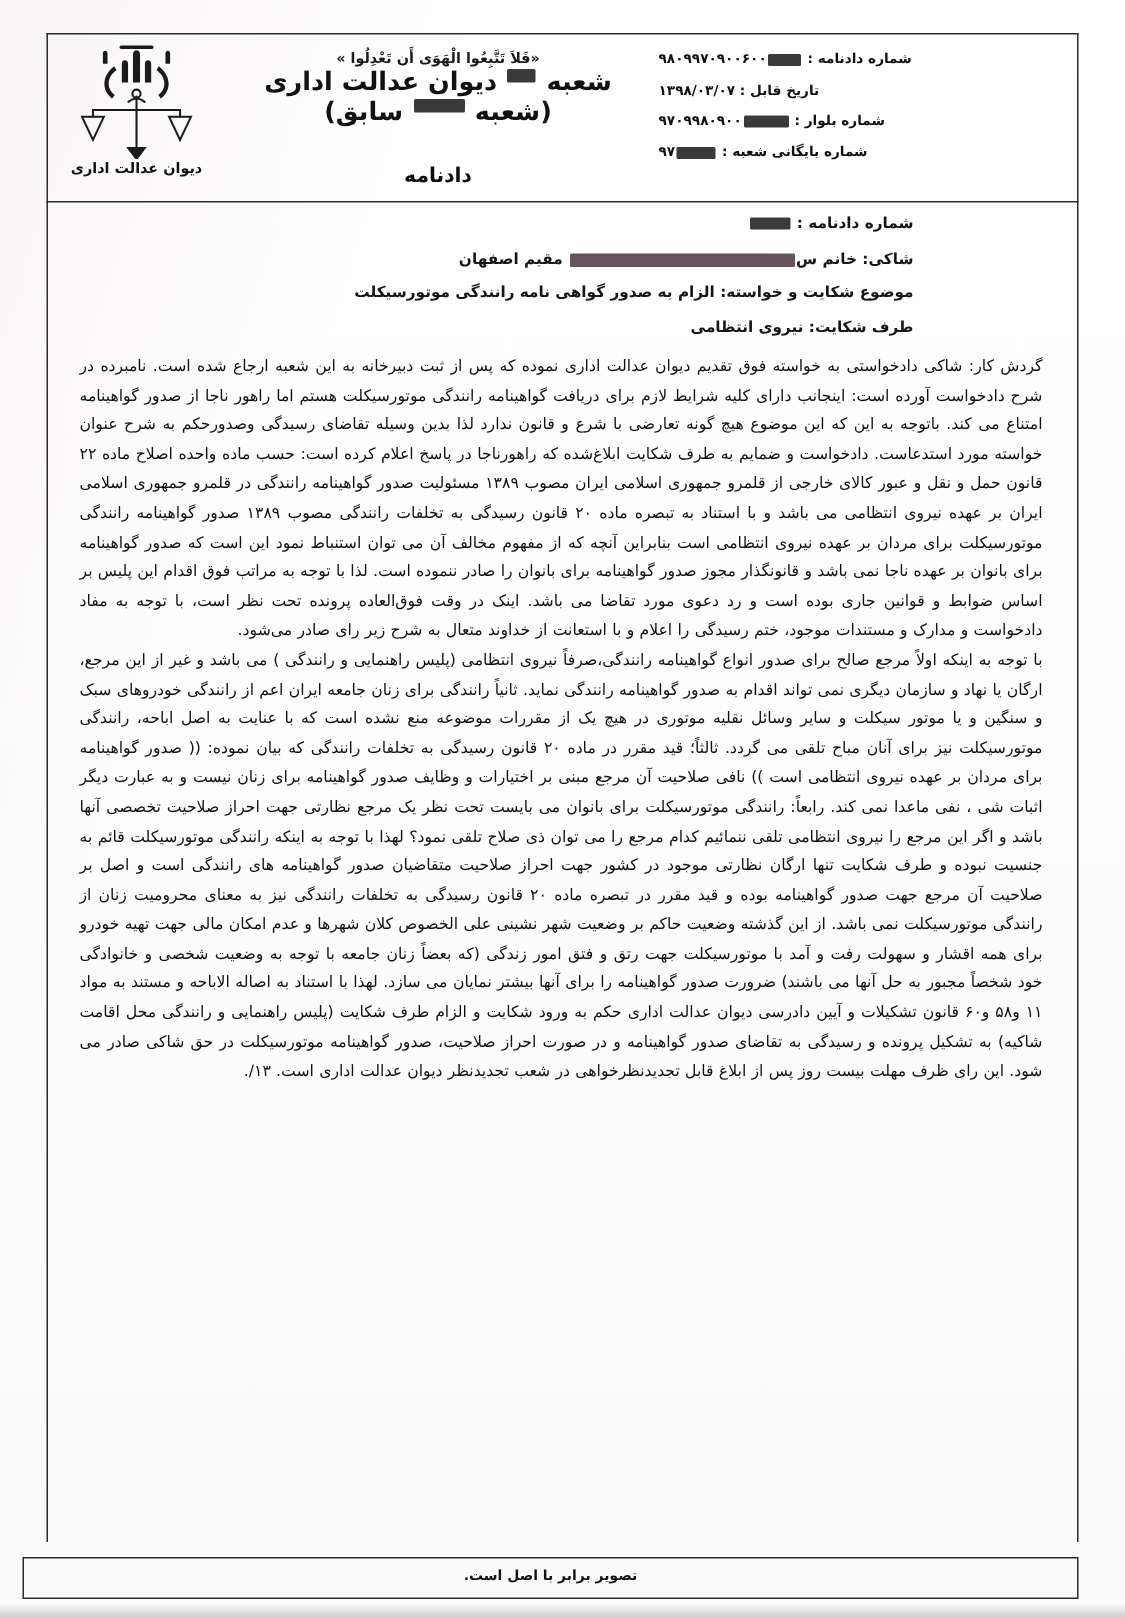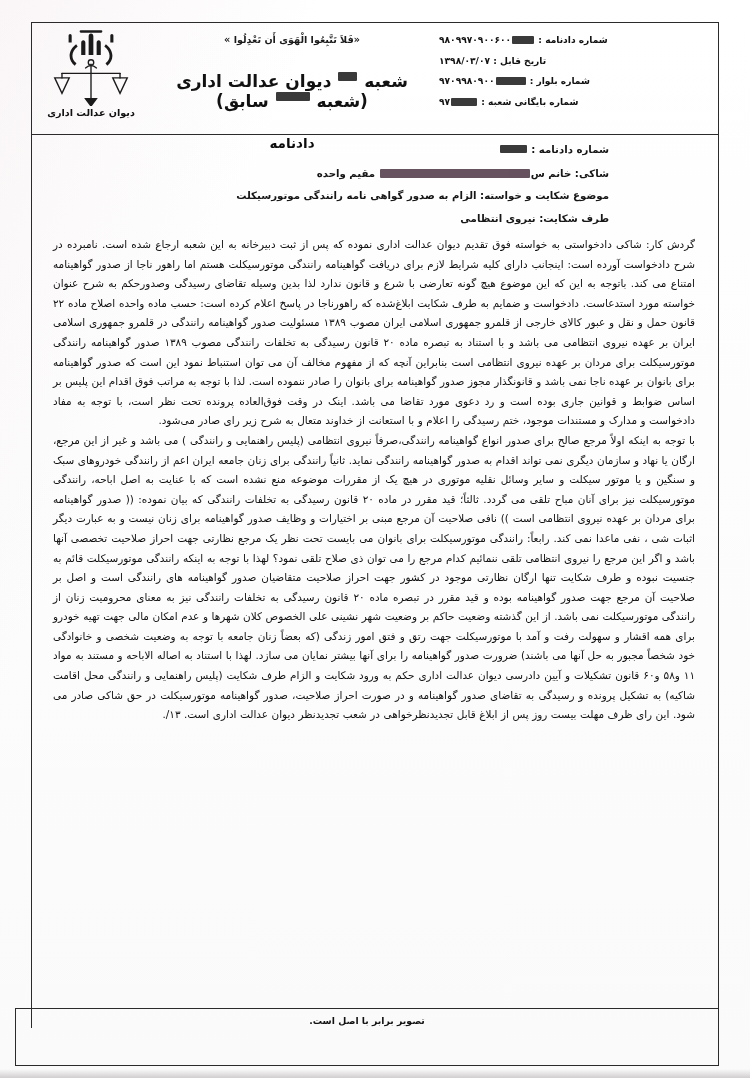--- a/index.html
+++ b/index.html
@@ -96,7 +96,6 @@
     font-size: 9.6px;
     font-weight: bold;
     color: #1a1a1a;
-    margin-bottom: 26px;
     letter-spacing: 0.2px;
   }
   .branch-line {

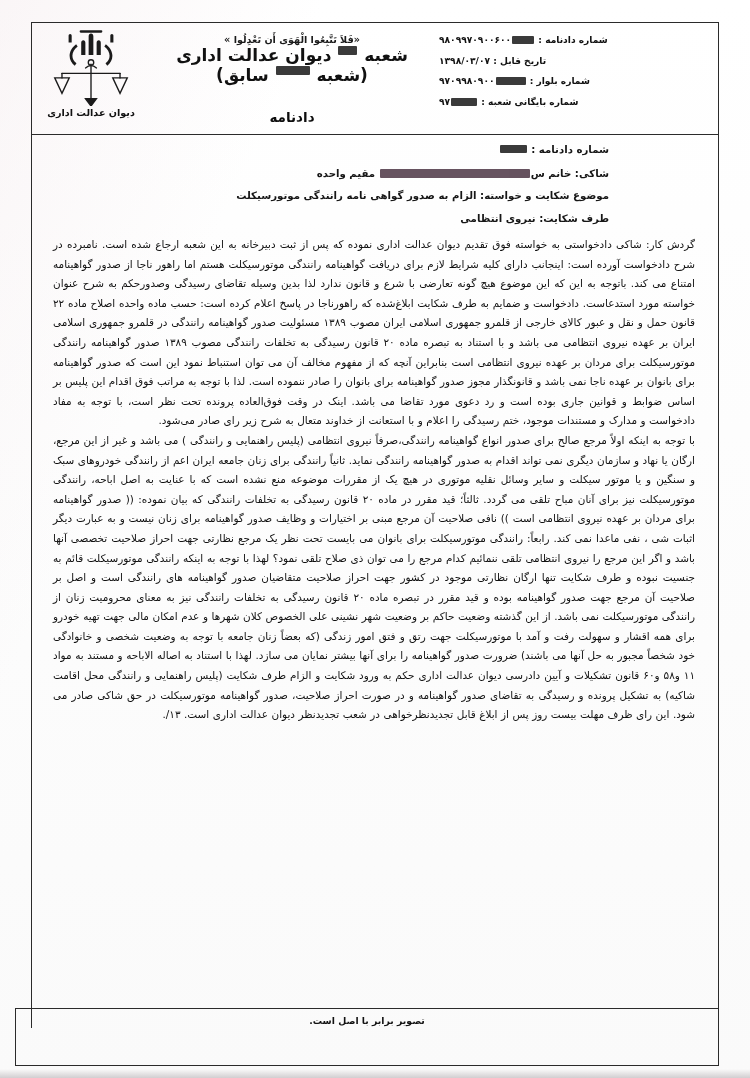--- a/index.html
+++ b/index.html
@@ -312,7 +312,7 @@
     <div class="meta-line">
       <span>شاکی:</span>
       <span>خانم س</span><span class="redact name">&nbsp;</span>
-      <span>مقیم واحده</span>
+      <span>مقیم اصفهان</span>
     </div>
 
     <div class="meta-line">

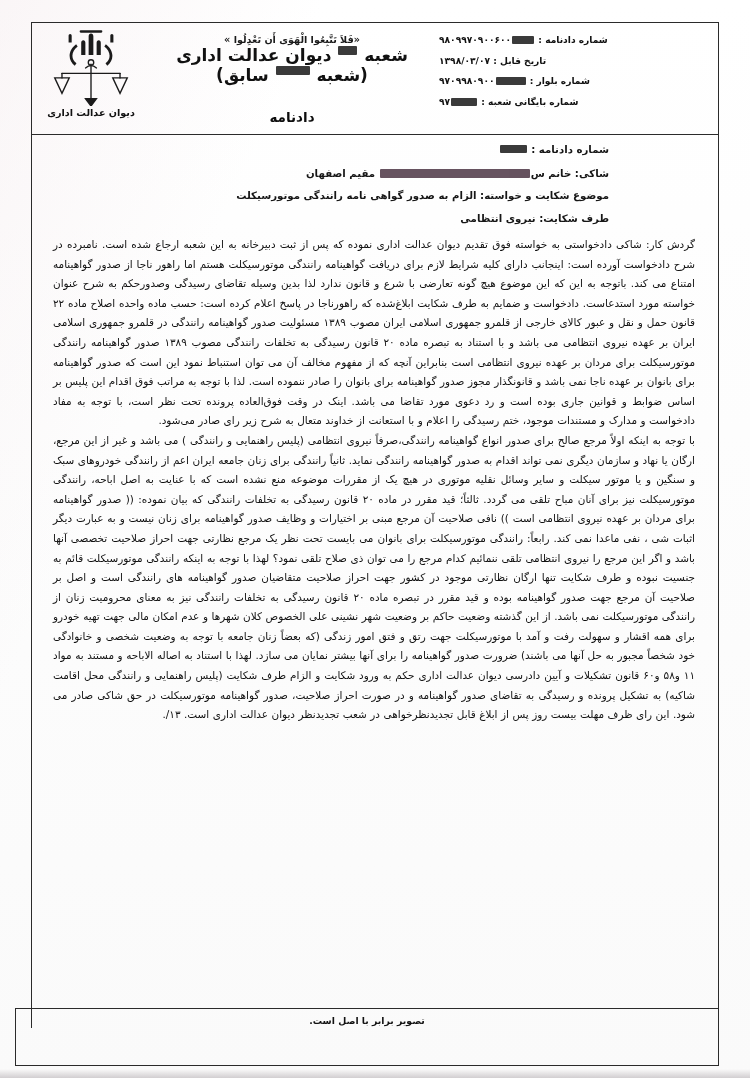--- a/index.html
+++ b/index.html
@@ -202,7 +202,7 @@
     right: 31px;
     left: 15px;
     bottom: 12px;
-    height: 58px;
+    height: 28px;
     box-sizing: border-box;
     border: 1.6px solid #2b2b2b;
     border-top: 1.7px solid #2b2b2b;

